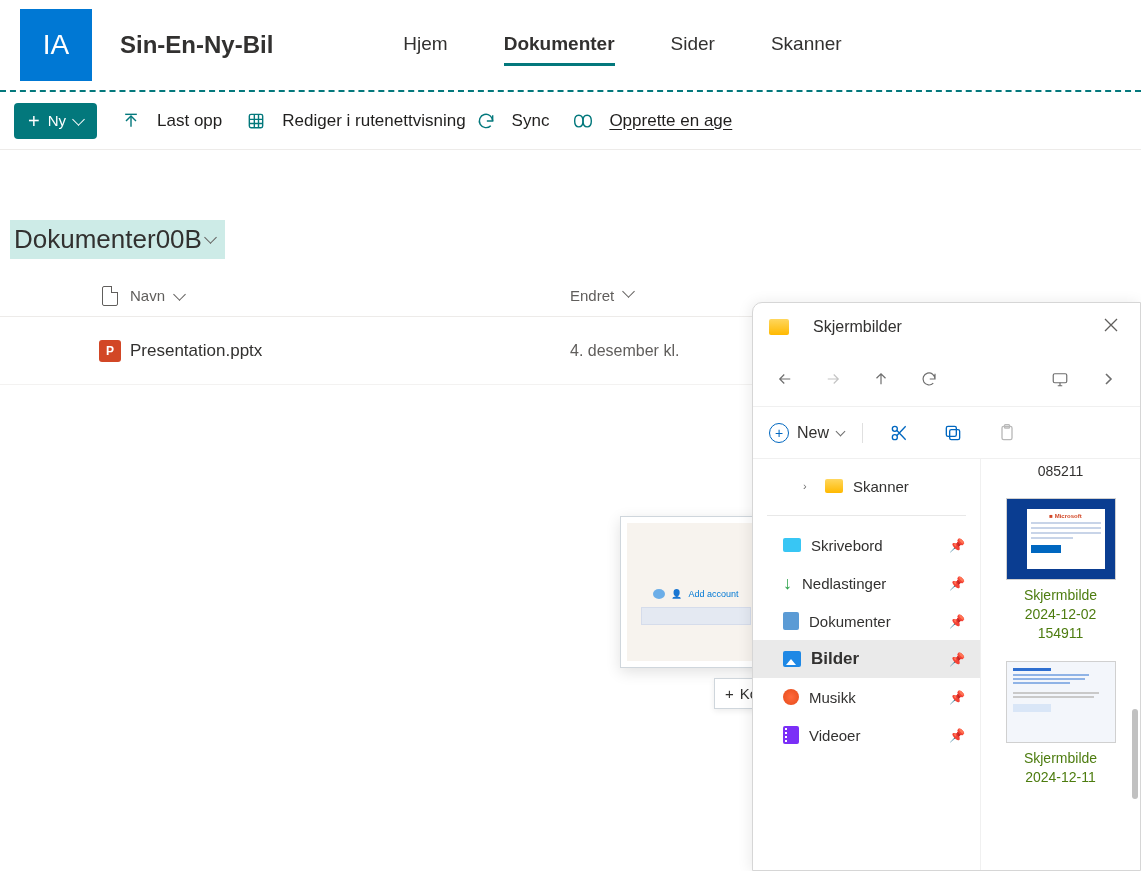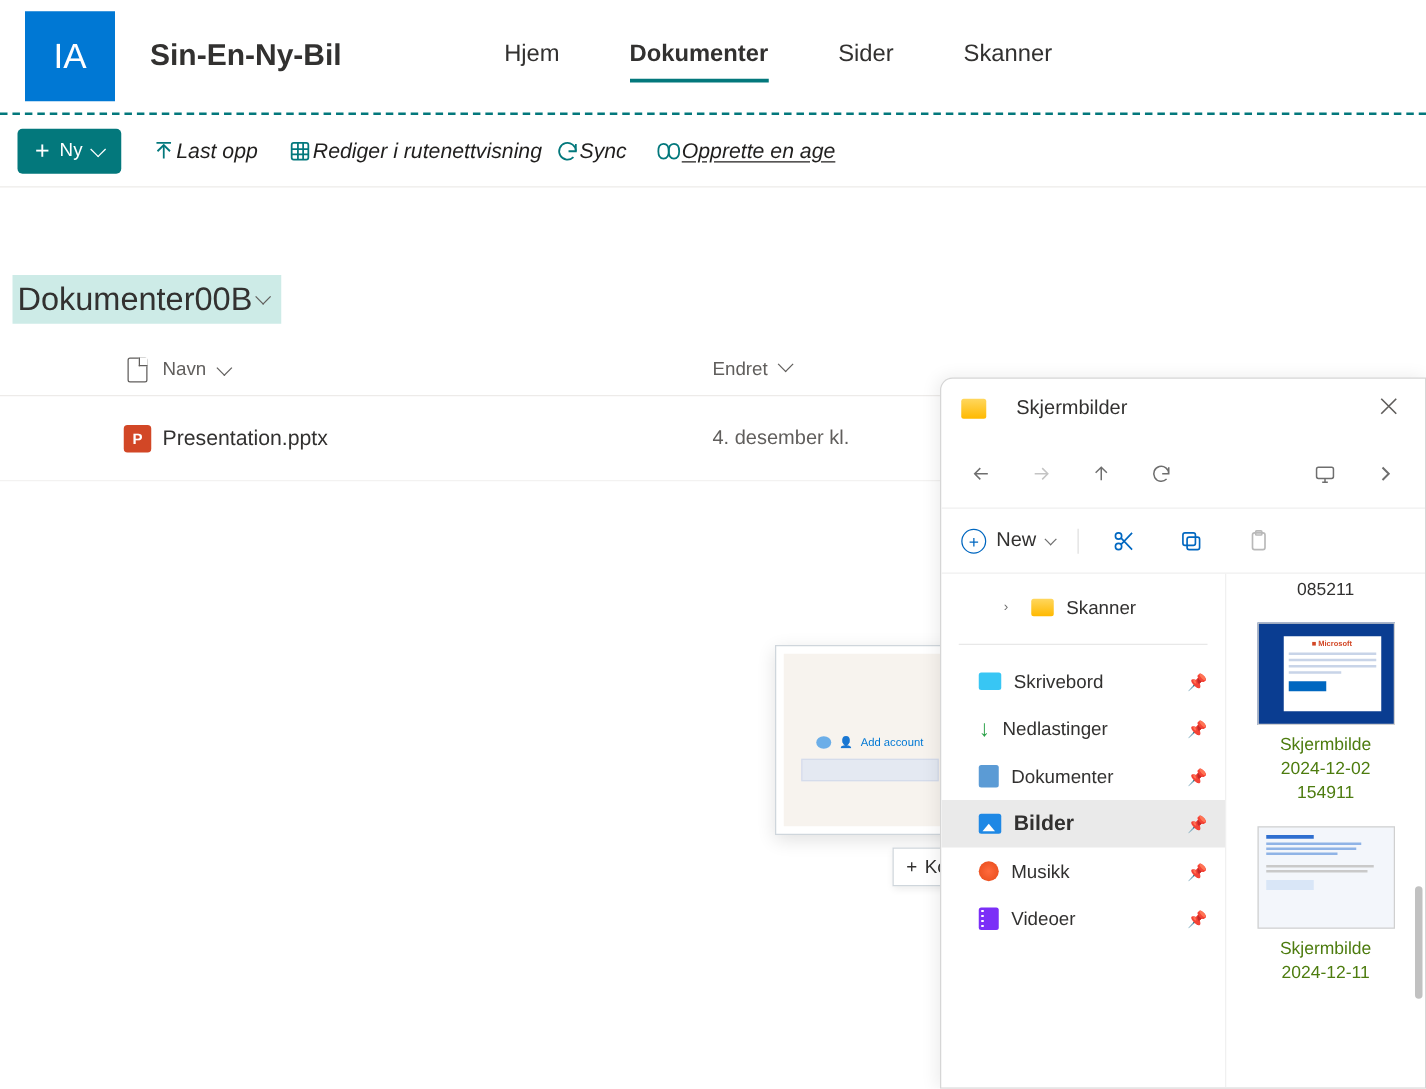--- a/index.html
+++ b/index.html
@@ -82,11 +82,10 @@
 .cmd-item {
   display: flex;
   align-items: flex-start;
-  gap: 0;
+  gap: 16px;
   cursor: pointer;
   font-size: 17px;
   color: #201f1e;
-  font-style: italic;
 }
 .cmd-item .icn { color: #03787c; }
 .cmd-item.link-style span { text-decoration: underline; text-underline-offset: 3px; }

